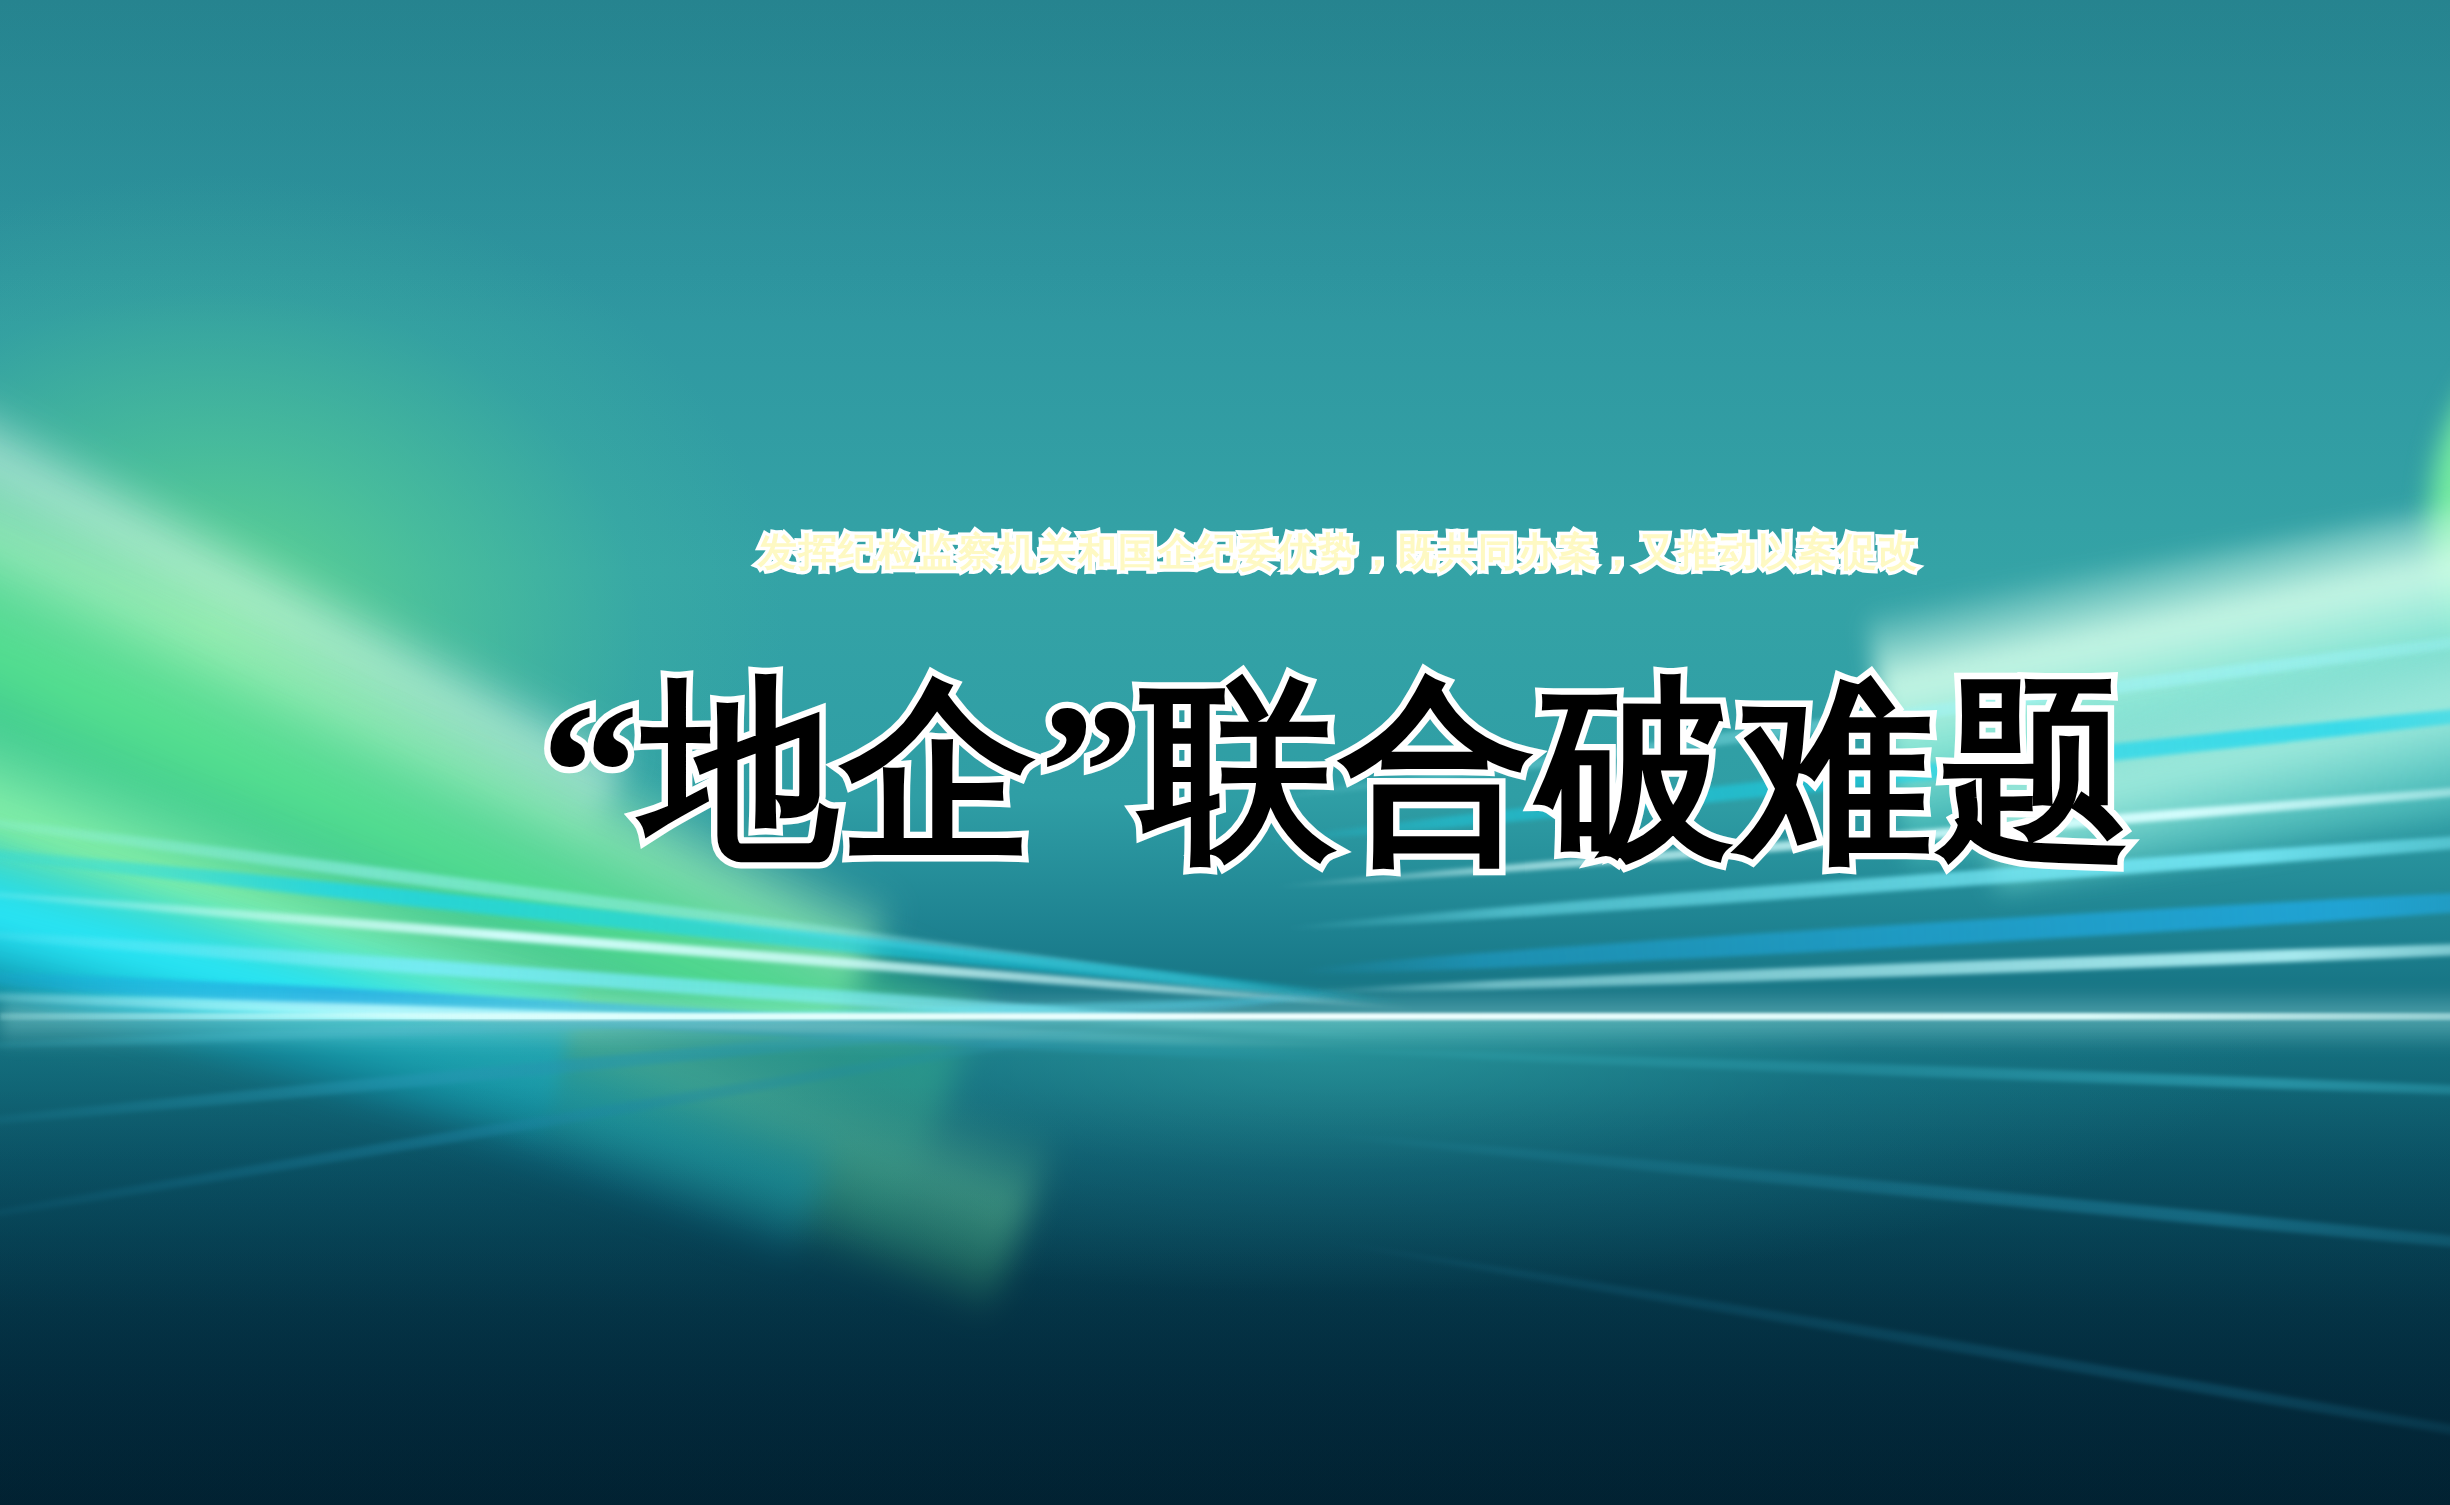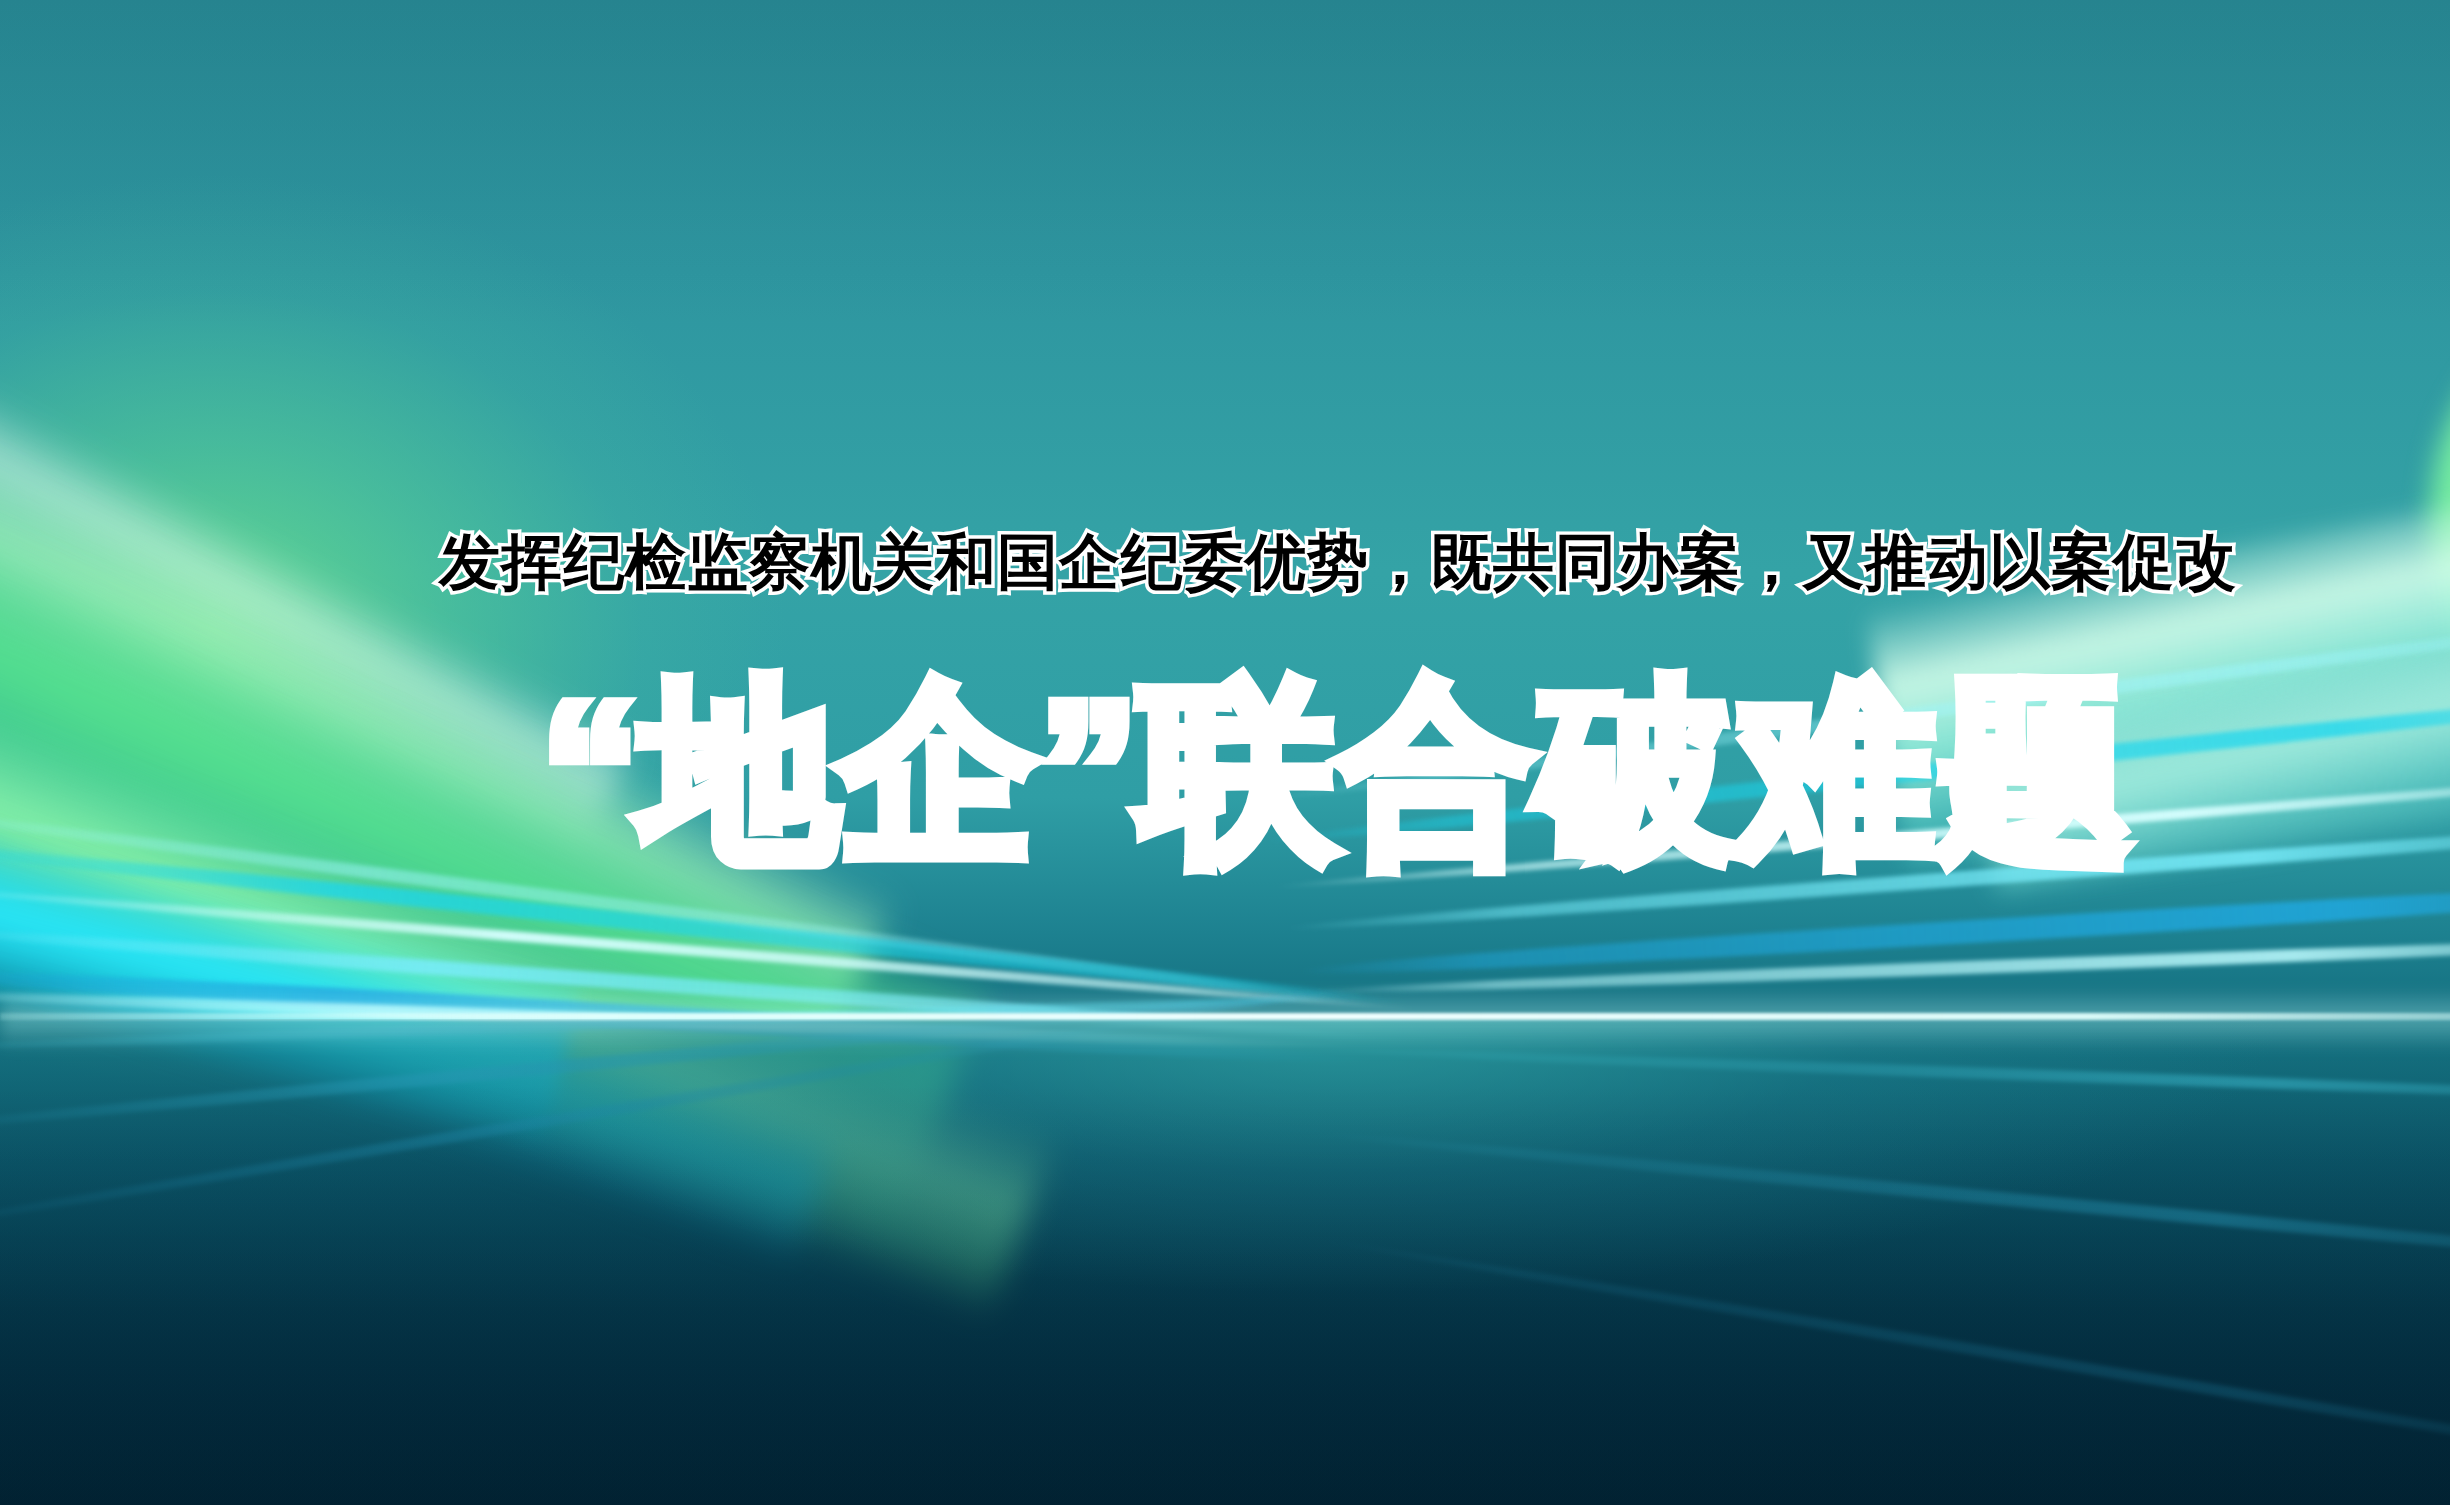--- a/index.html
+++ b/index.html
@@ -261,10 +261,10 @@
 
   .subtitle {
     display: inline-block;
-    font-size: 61px;
+    font-size: 39px;
     font-weight: bold;
     line-height: 1.0;
-    color: #000000;
+    color: #fef9c3;
     letter-spacing: 1px;
     -webkit-text-stroke: 6.9px #ffffff;
     paint-order: stroke fill;

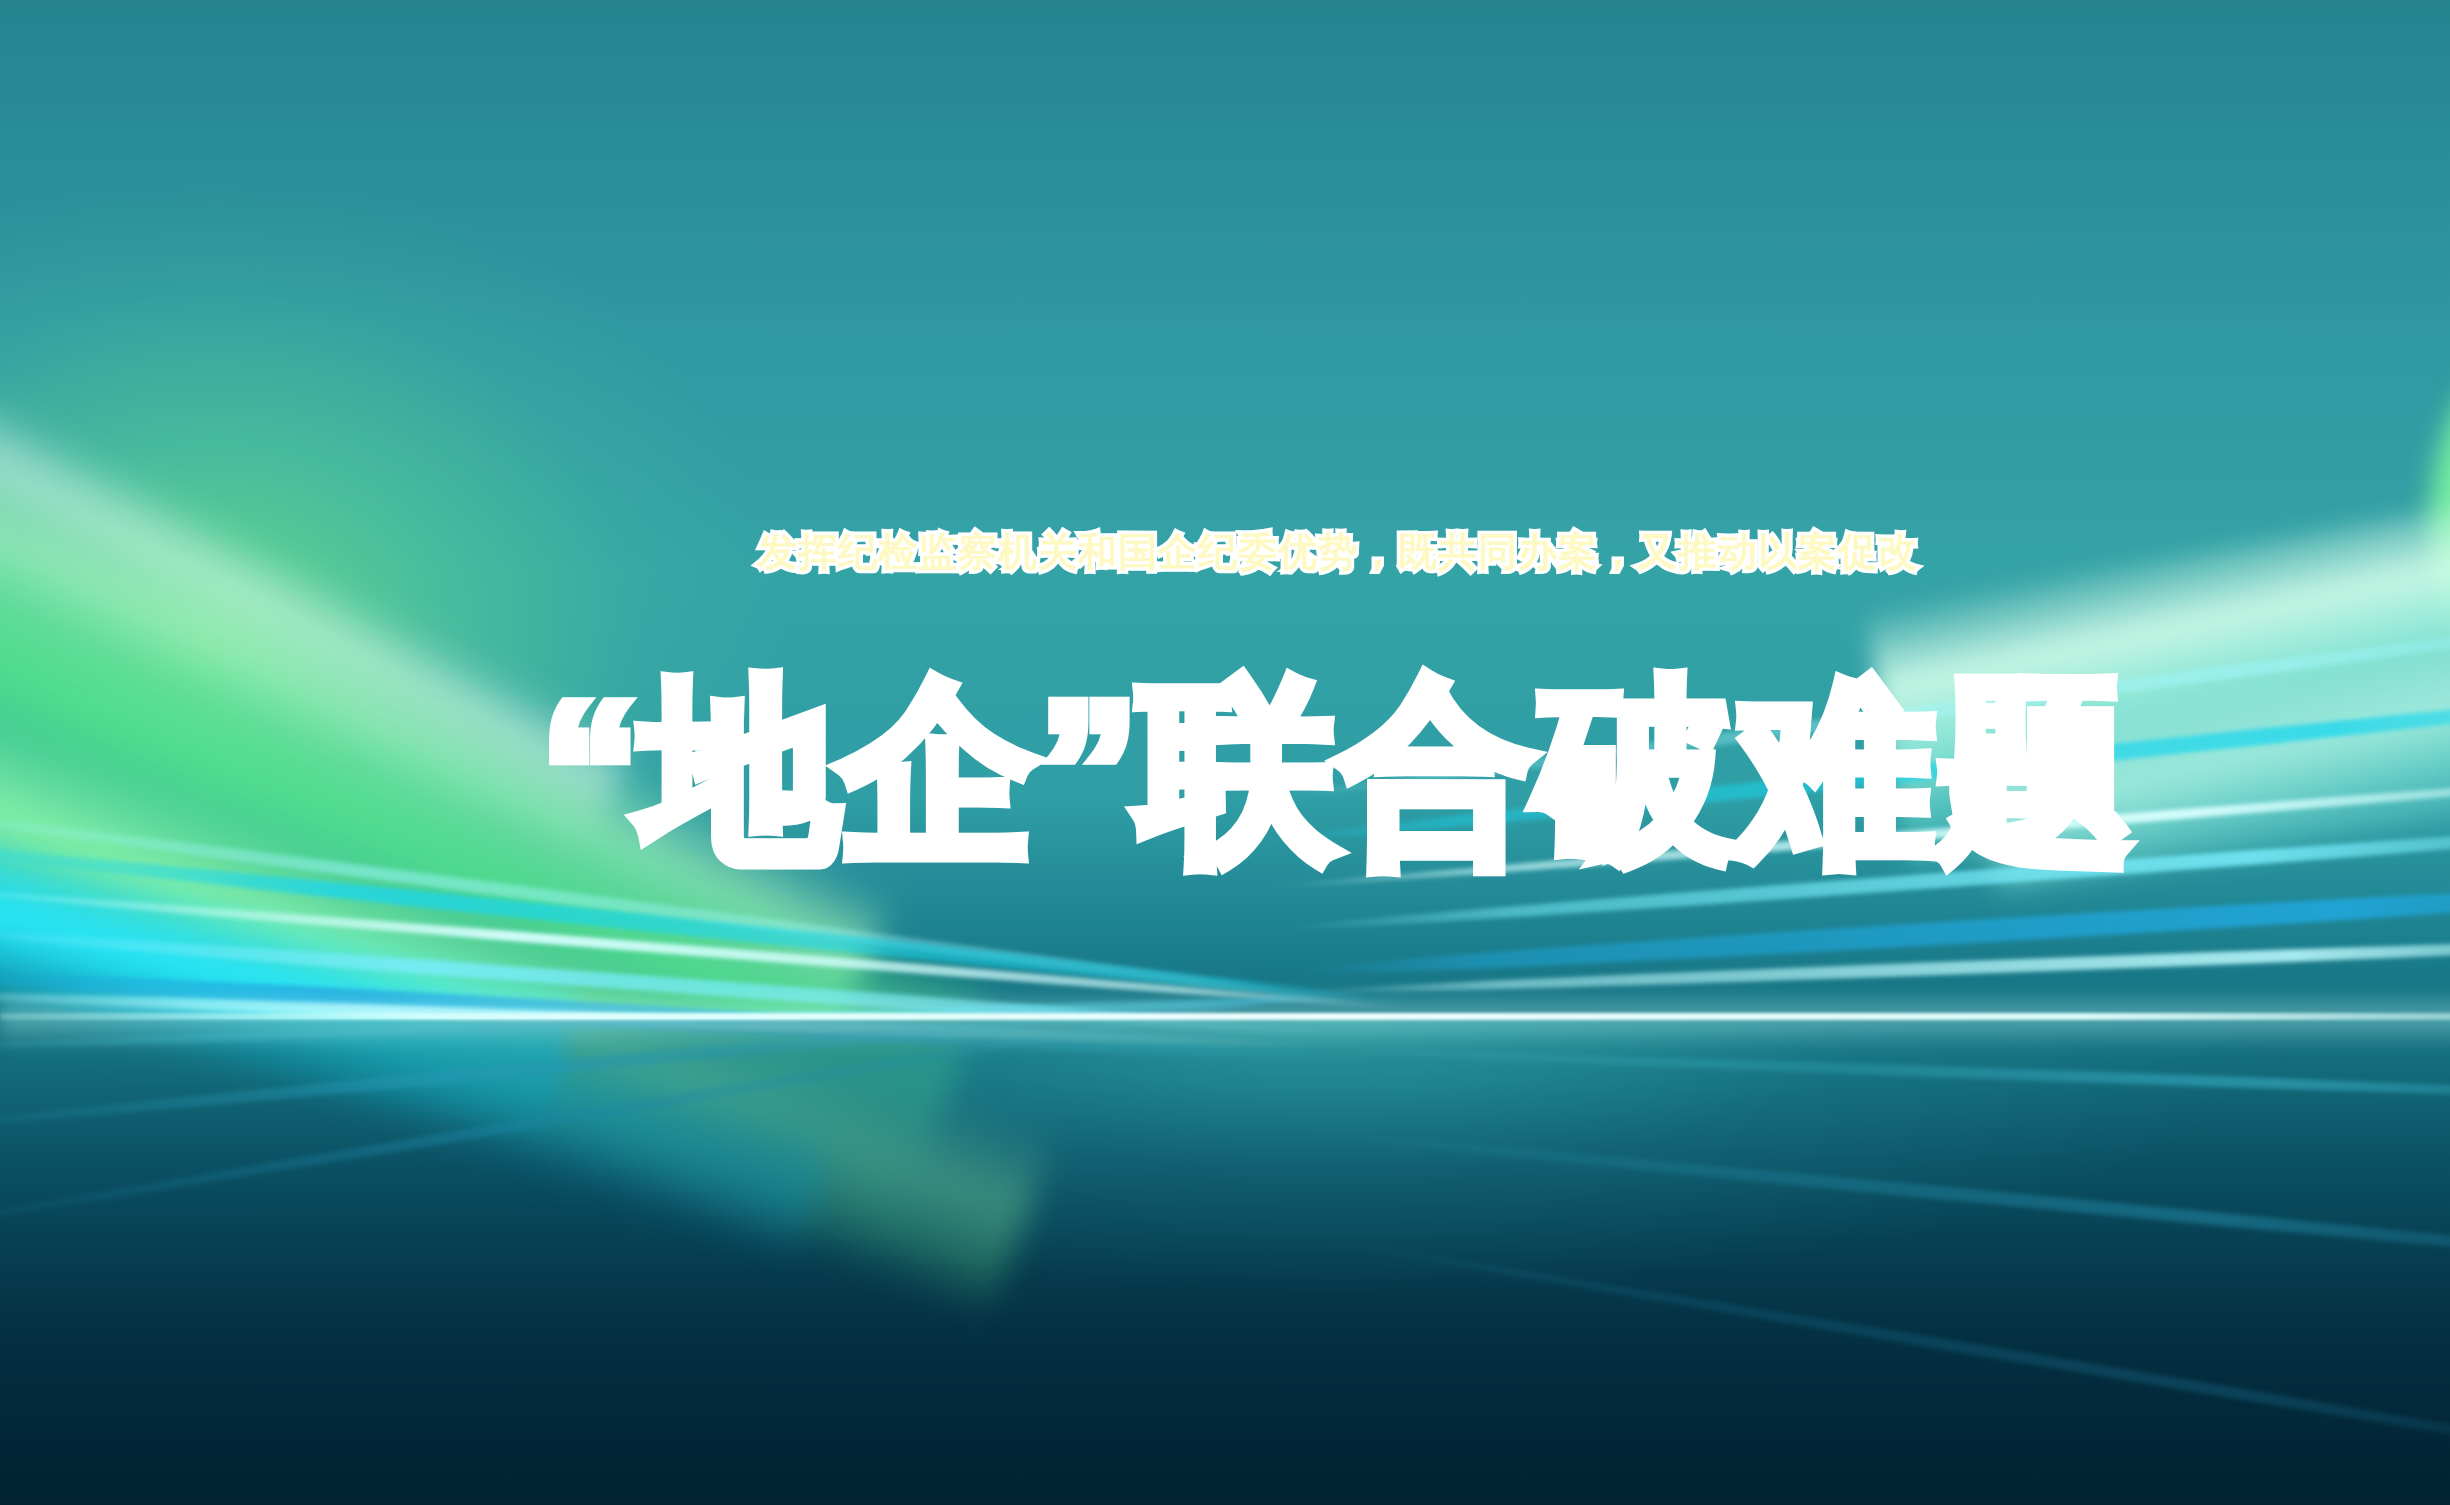--- a/index.html
+++ b/index.html
@@ -276,11 +276,12 @@
     font-size: 196px;
     font-weight: bold;
     line-height: 1.12;
-    color: #ffffff;
+    color: #000000;
     letter-spacing: 2.9px;
     -webkit-text-stroke: 12.7px #ffffff;
     paint-order: stroke fill;
     white-space: nowrap;
+    font-family: Liberation Serif, serif;
   }
 </style>
 </head>

